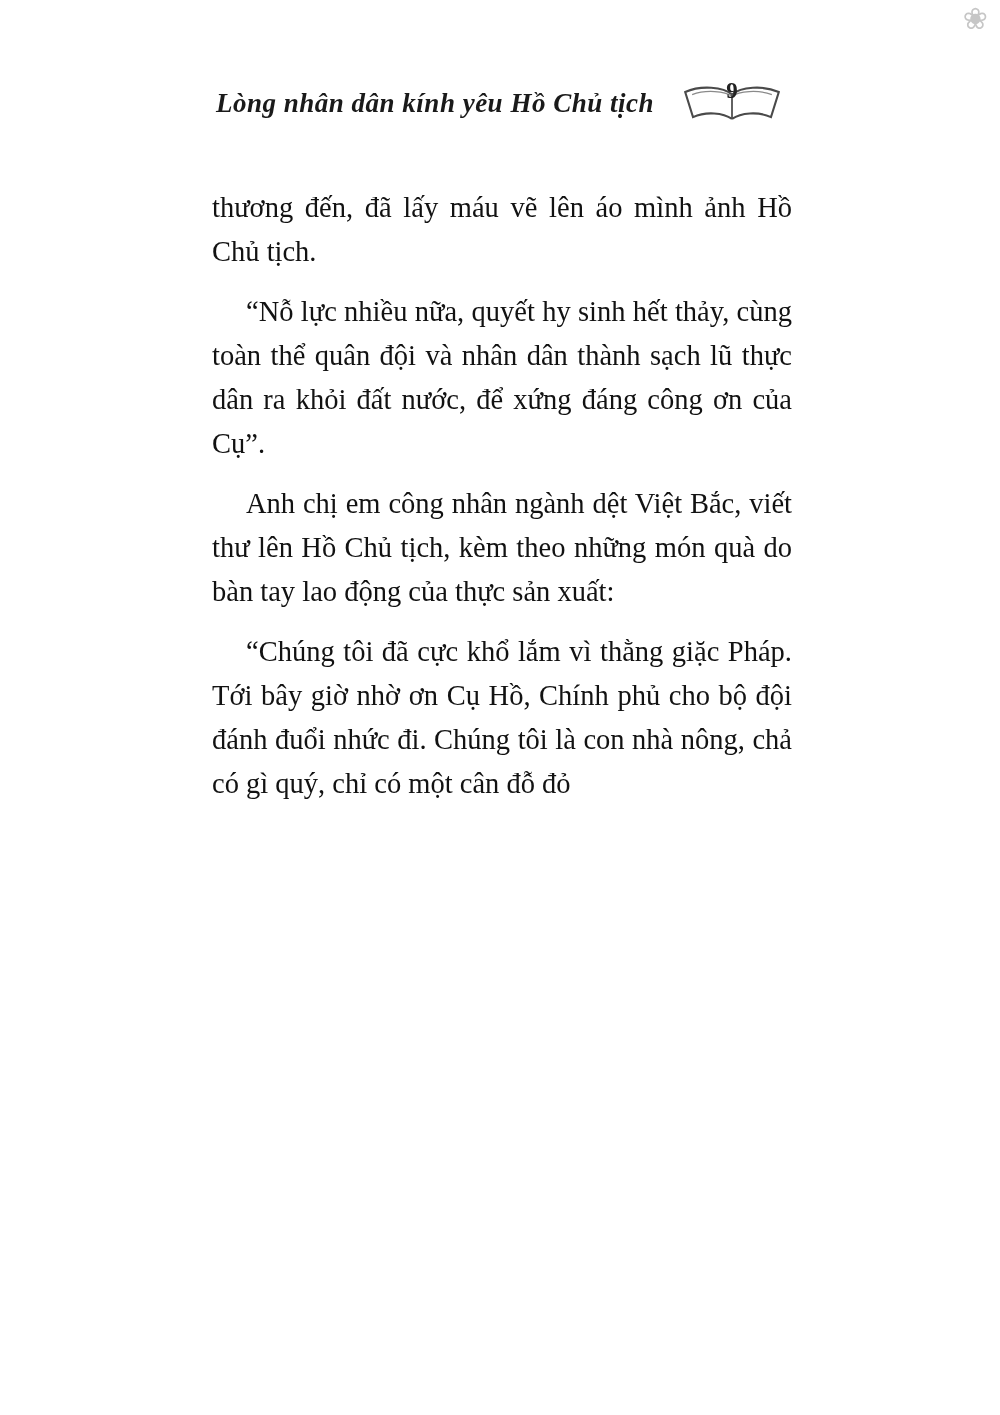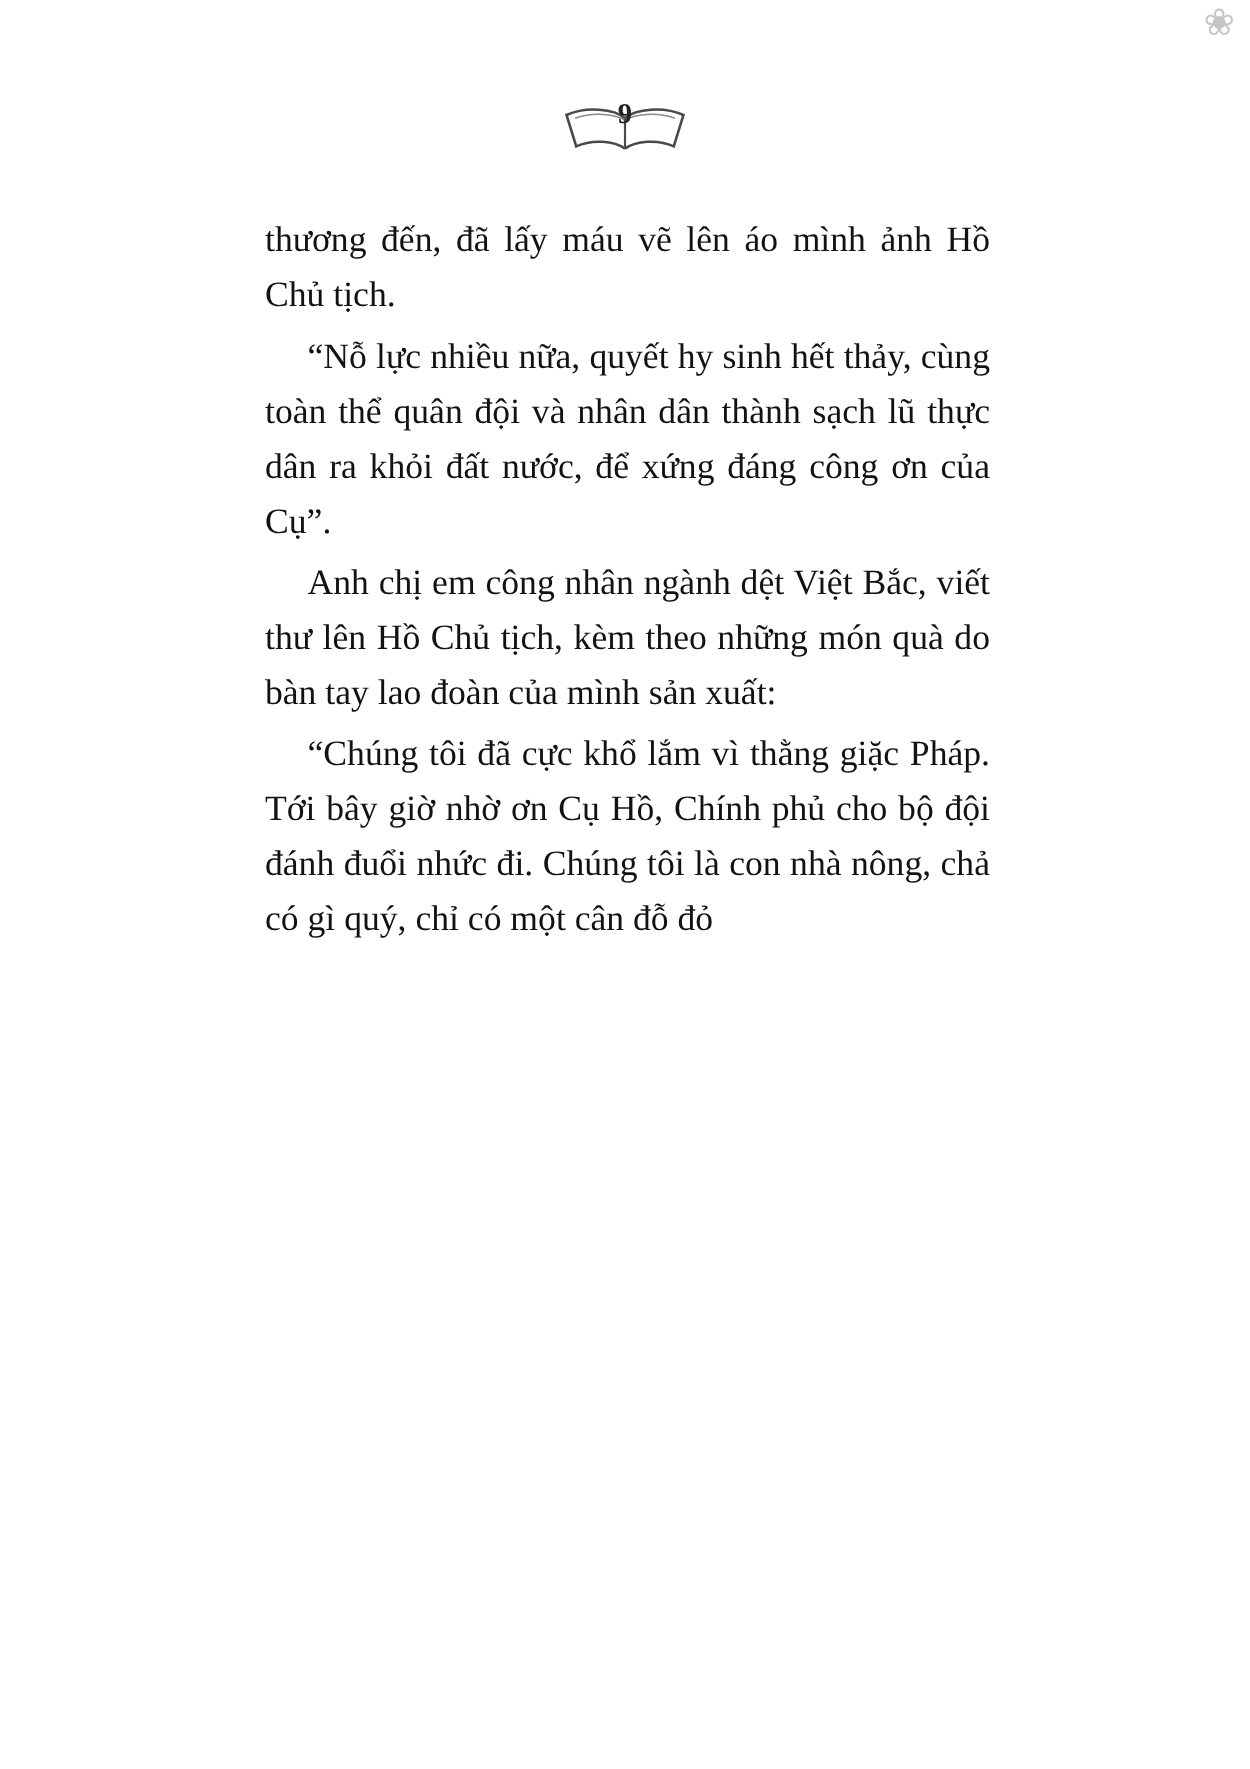--- a/index.html
+++ b/index.html
@@ -91,6 +91,7 @@
   <div class="corner-ornament">❀</div>
 
   <div class="header">
+    <div class="header-title">Lòng nhân dân kính yêu Hồ Chủ tịch</div>
 
     <div class="book-badge">
       <svg viewBox="0 0 120 48">

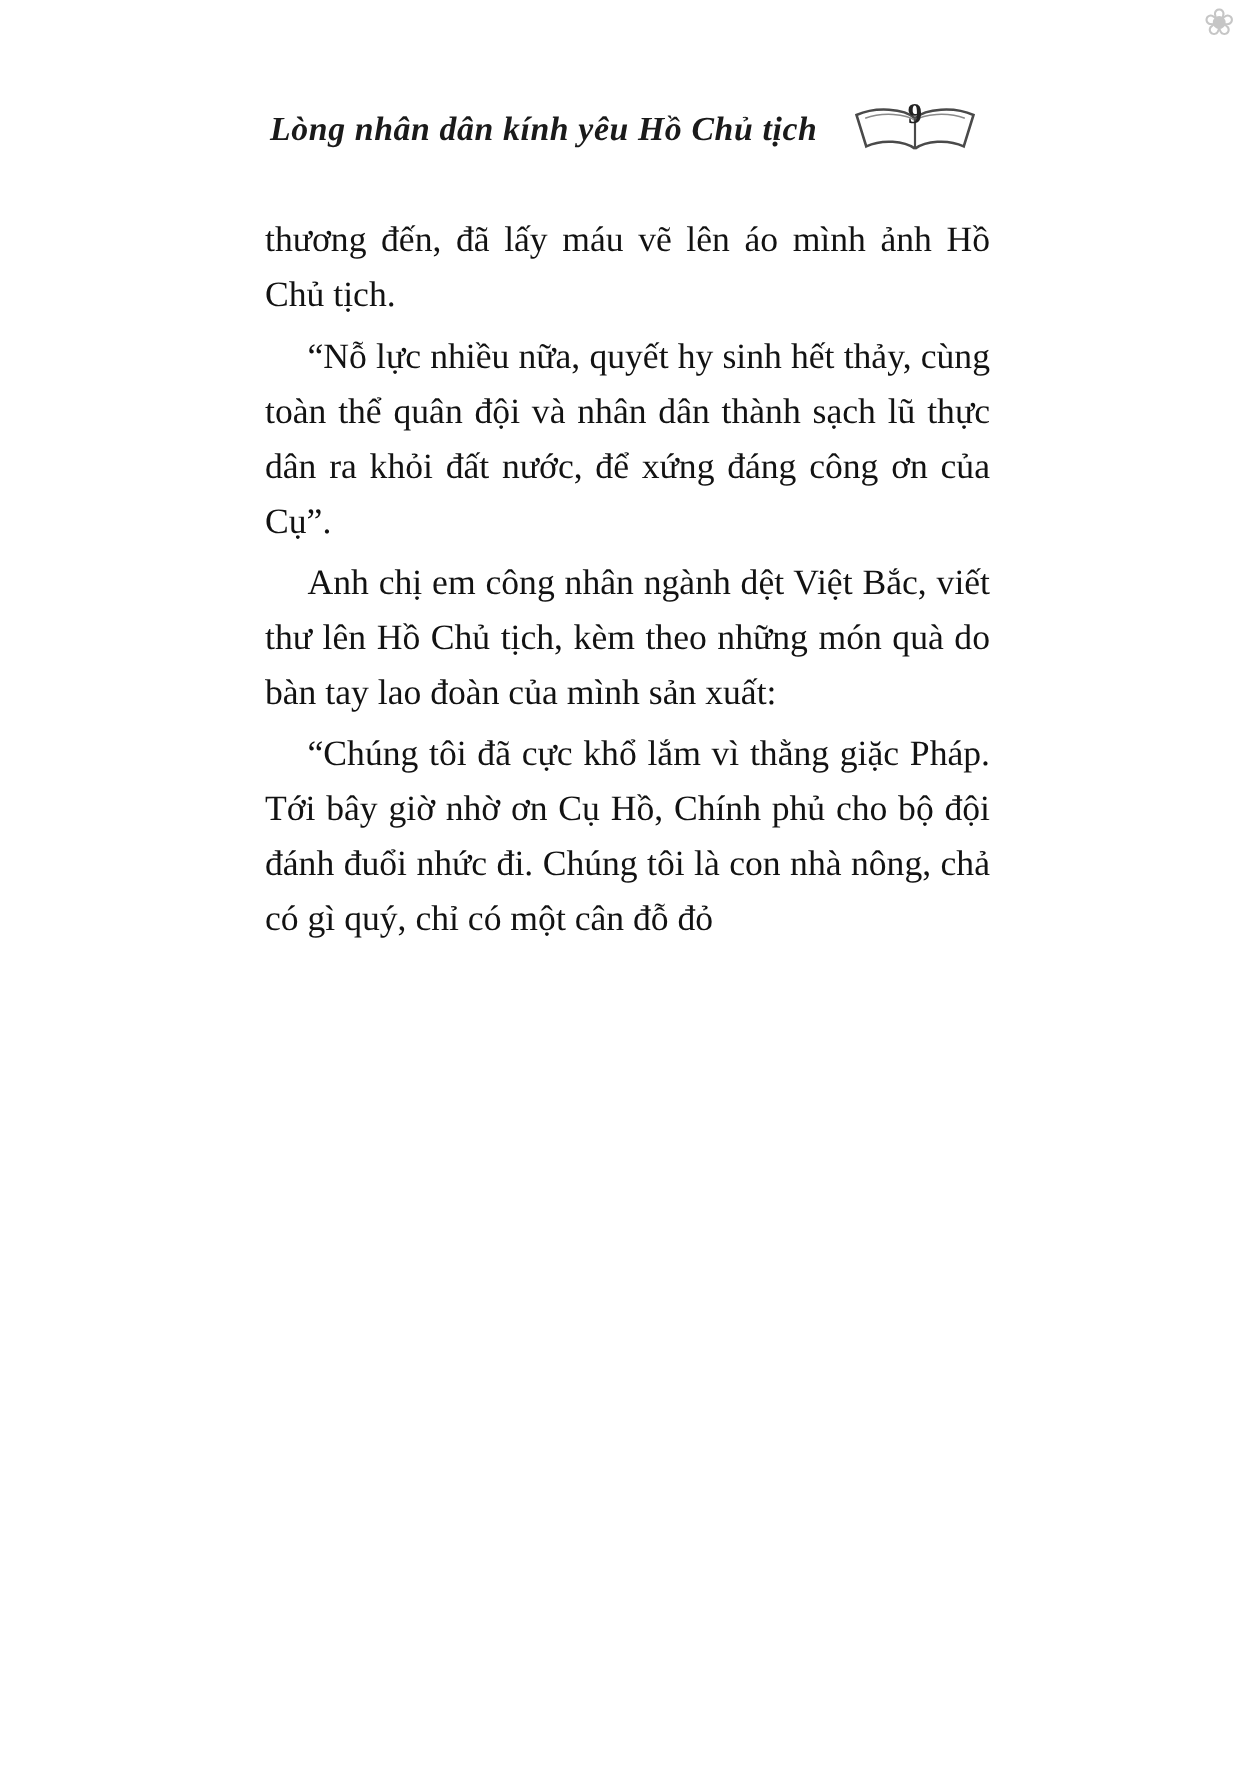--- a/index.html
+++ b/index.html
@@ -77,7 +77,7 @@
     color: #121212;
   }
   .body-text p {
-    margin: 1px 0 5px 0;
+    margin: 16px 0 5px 0;
   }
   .body-text p.indent {
     text-indent: 34px;

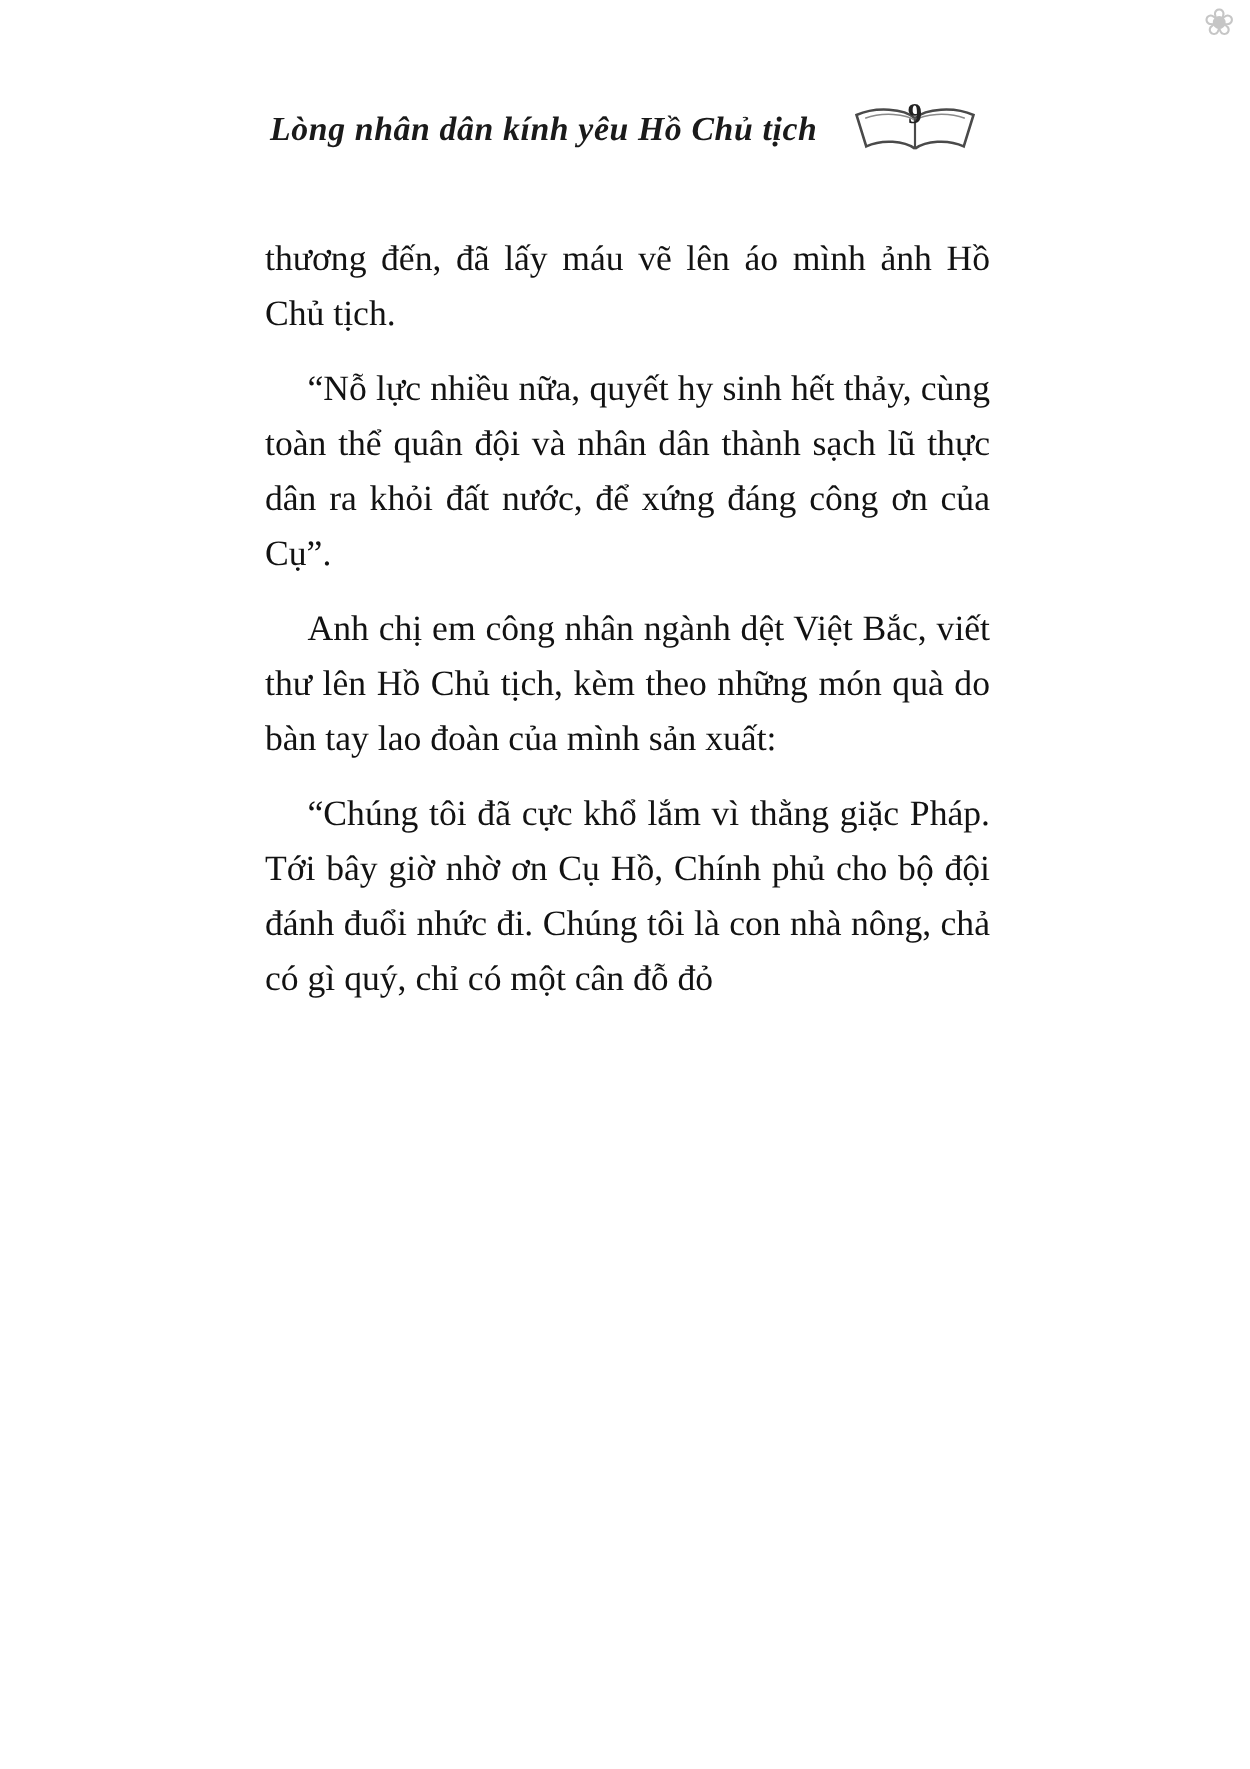--- a/index.html
+++ b/index.html
@@ -108,7 +108,7 @@
   <div class="body-text">
     <p>thương đến, đã lấy máu vẽ lên áo mình ảnh Hồ Chủ tịch.</p>
     <p class="indent">“Nỗ lực nhiều nữa, quyết hy sinh hết thảy, cùng toàn thể quân đội và nhân dân thành sạch lũ thực dân ra khỏi đất nước, để xứng đáng công ơn của Cụ”.</p>
-    <p class="indent">Anh chị em công nhân ngành dệt Việt Bắc, viết thư lên Hồ Chủ tịch, kèm theo những món quà do bàn tay lao đoàn của mình sản xuất:</p>
+    <p class="indent">Anh chị em công nhân ngành dệt Việt Bắc, viết thư lên Hồ Chủ tịch, kèm theo những món quà do bàn tay lao động của thực sản xuất:</p>
     <p class="indent">“Chúng tôi đã cực khổ lắm vì thằng giặc Pháp. Tới bây giờ nhờ ơn Cụ Hồ, Chính phủ cho bộ đội đánh đuổi nhức đi. Chúng tôi là con nhà nông, chả có gì quý, chỉ có một cân đỗ đỏ</p>
   </div>
 

